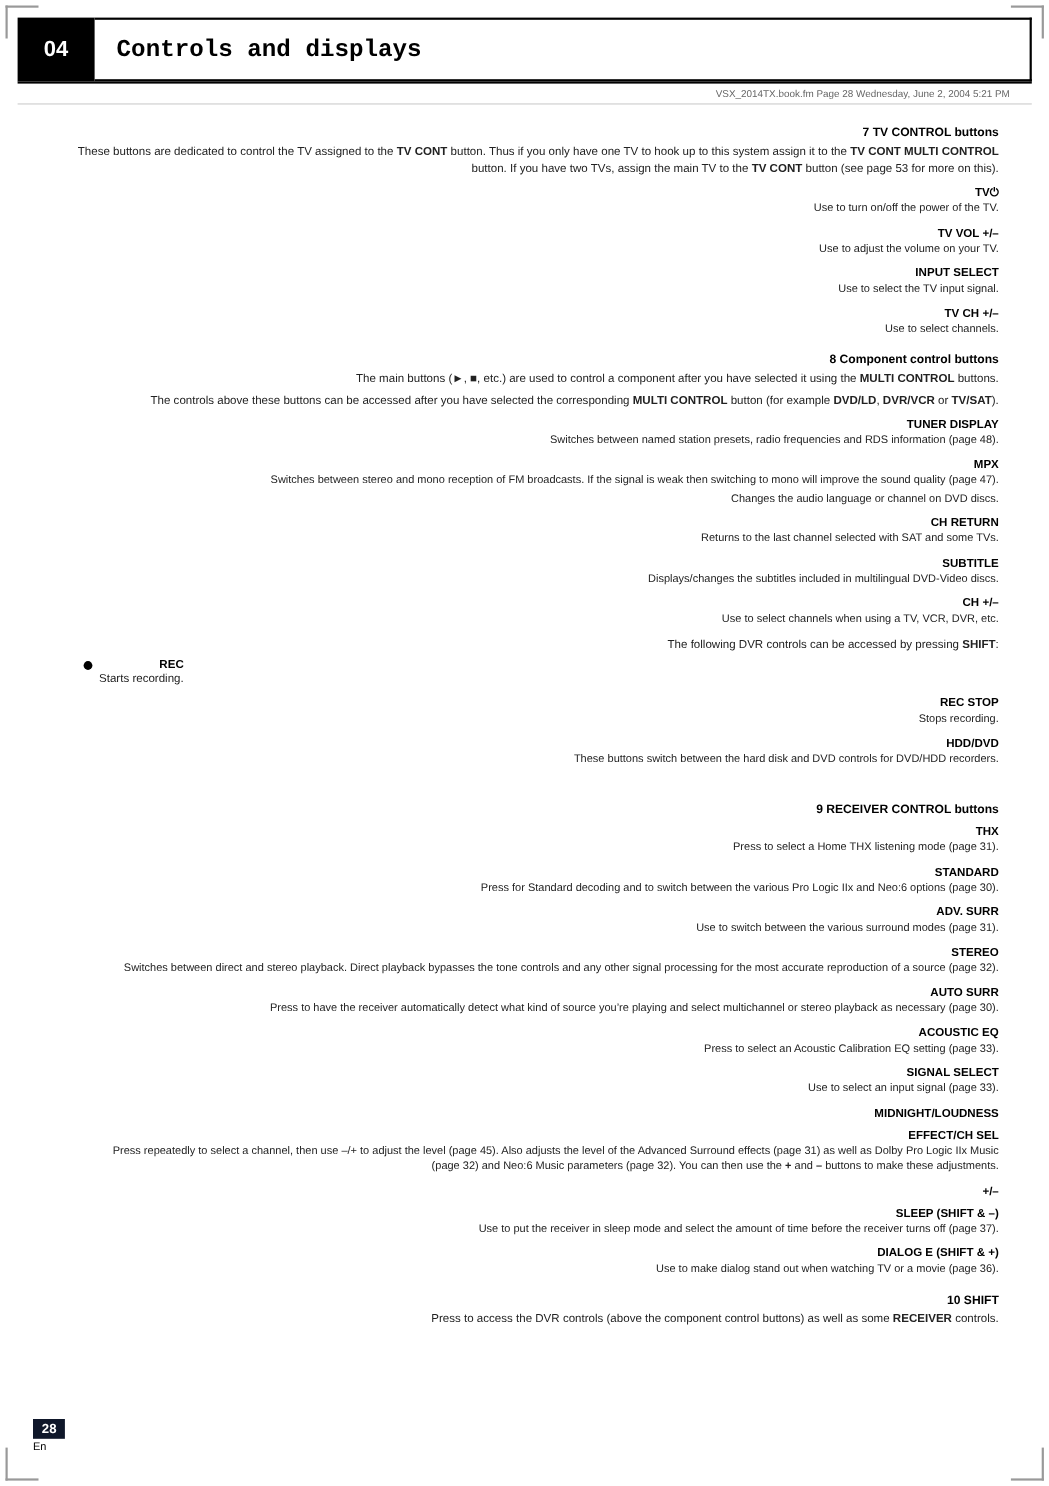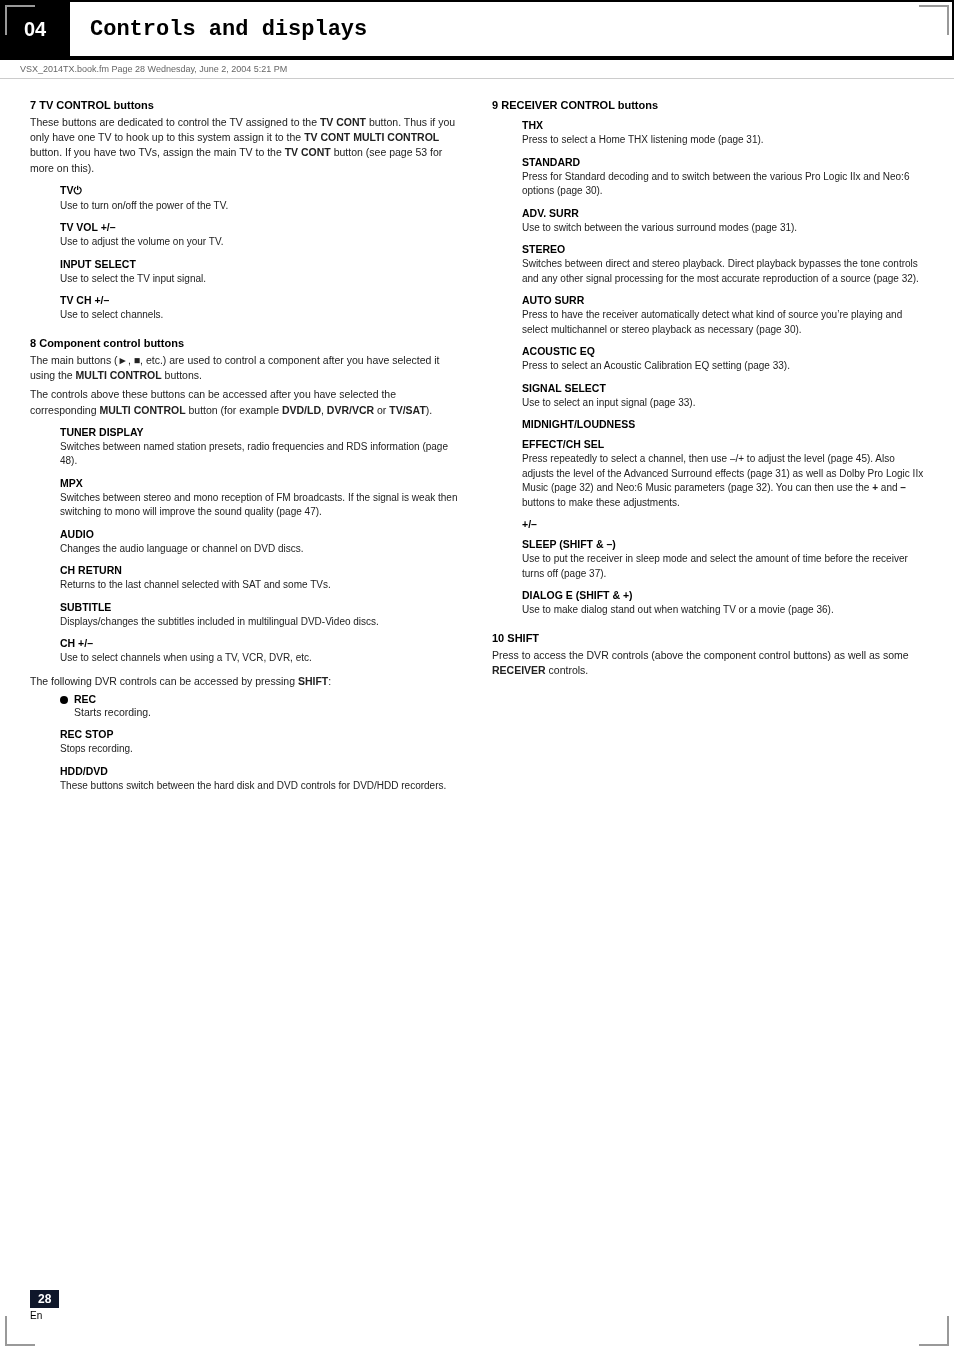--- a/index.html
+++ b/index.html
@@ -16,8 +16,9 @@
       width: 954px;
       min-height: 1351px;
       background: #fff;
-      padding: 0;
+      padding: 16px;
       position: relative;
+      text-align: right;
     }
     
     .top-bar {

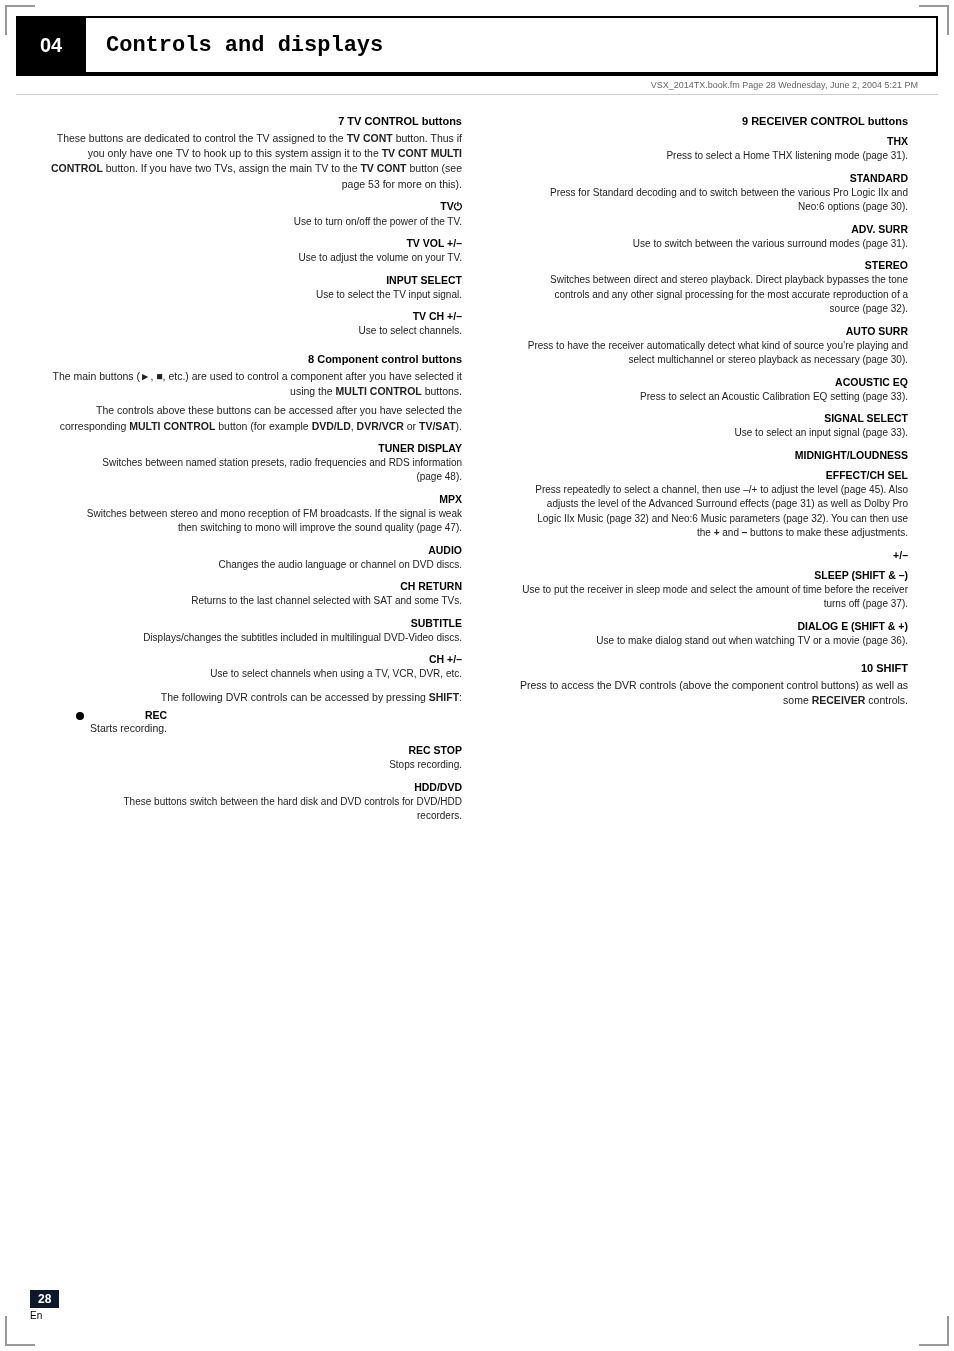--- a/index.html
+++ b/index.html
@@ -65,6 +65,7 @@
       display: flex;
       padding: 20px 30px 20px 30px;
       gap: 30px;
+      flex-direction: column;
     }
     .col-left {
       flex: 1;

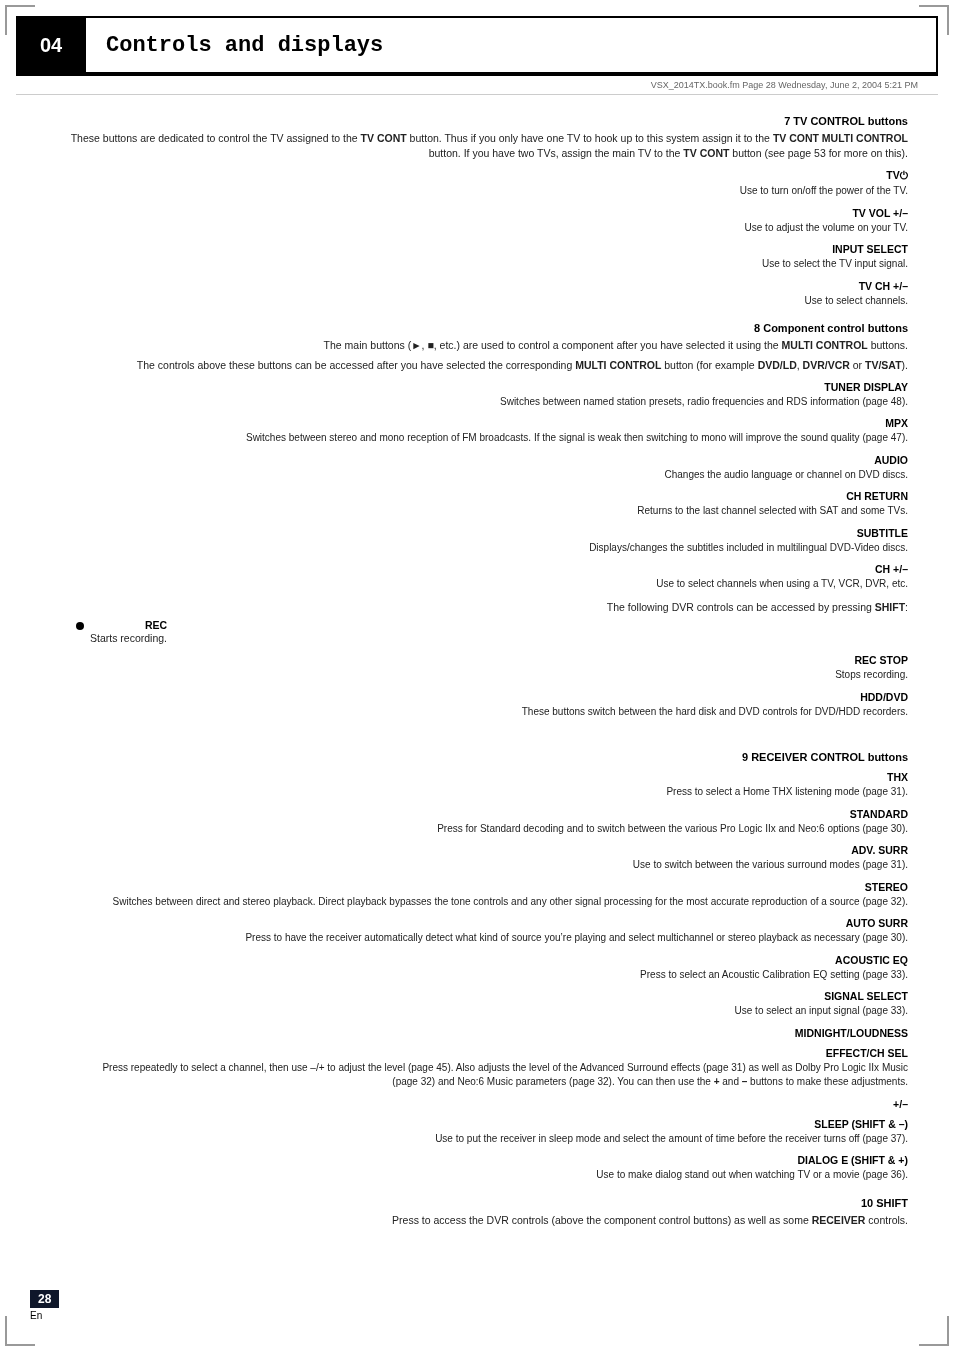--- a/index.html
+++ b/index.html
@@ -222,7 +222,6 @@
         <div class="sub-heading">MPX</div>
         <div class="sub-text">Switches between stereo and mono reception of FM broadcasts. If the signal is weak then switching to mono will improve the sound quality (page 47).</div>
 
-        <div class="sub-heading">AUDIO</div>
         <div class="sub-text">Changes the audio language or channel on DVD discs.</div>
 
         <div class="sub-heading">CH RETURN</div>

